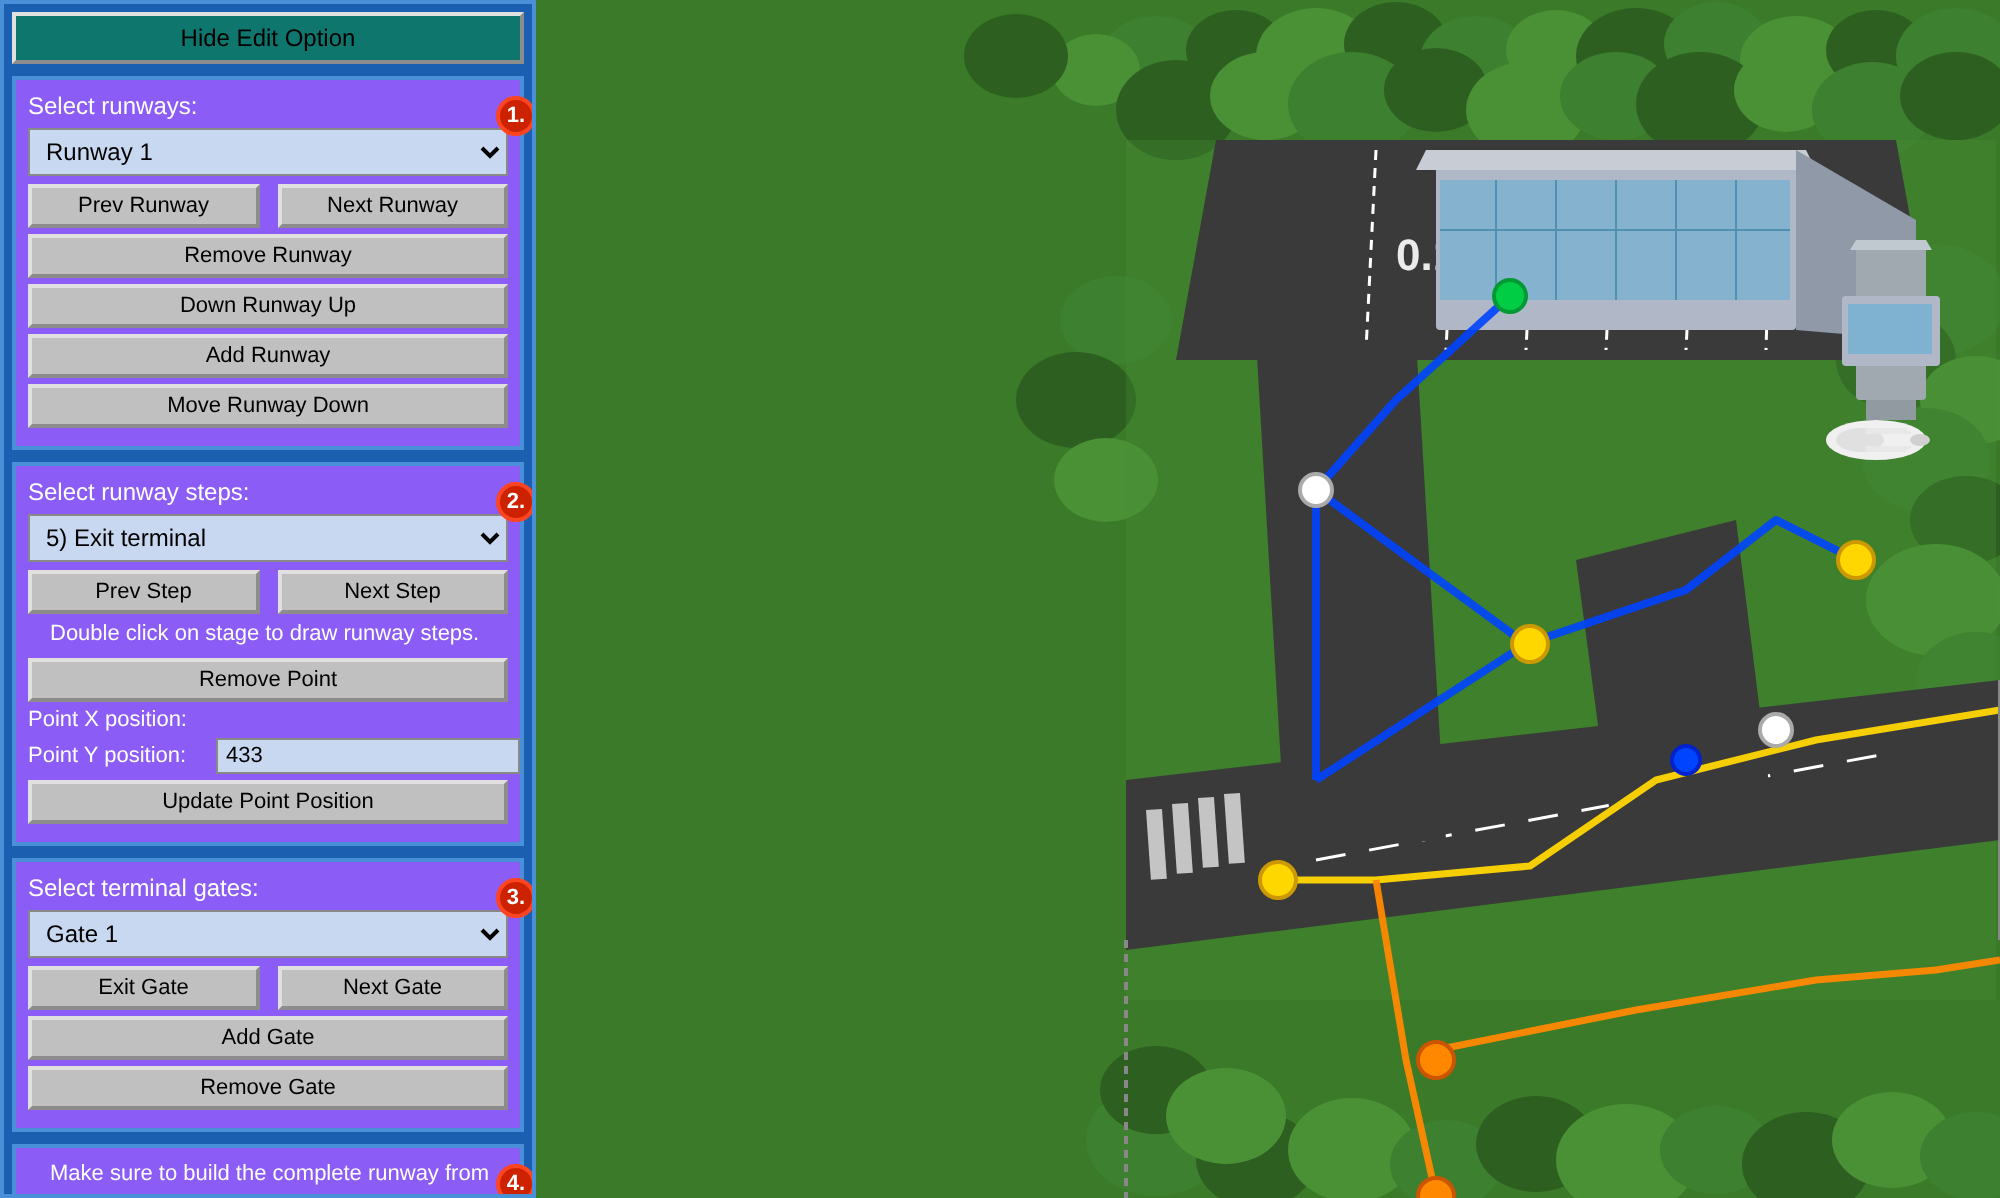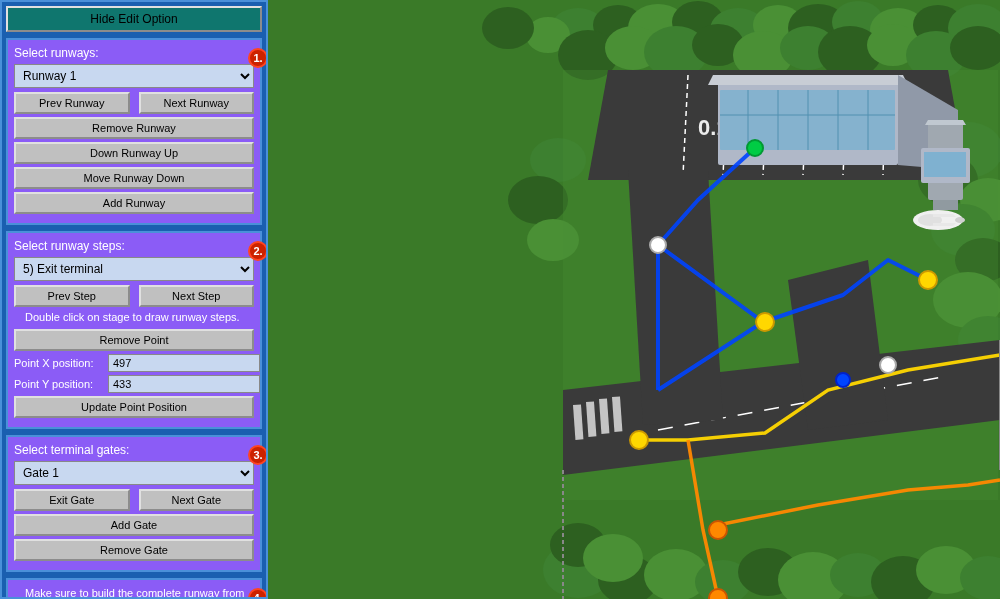--- a/index.html
+++ b/index.html
@@ -158,8 +158,8 @@
     </div>
     <button class="panel-btn full">Remove Runway</button>
     <button class="panel-btn full">Down Runway Up</button>
+    <button class="panel-btn full">Add Runway</button>
     <button class="panel-btn full">Move Runway Down</button>
-    <button class="panel-btn full">Add Runway</button>
     <div class="section-badge">1.</div>
   </div>
 

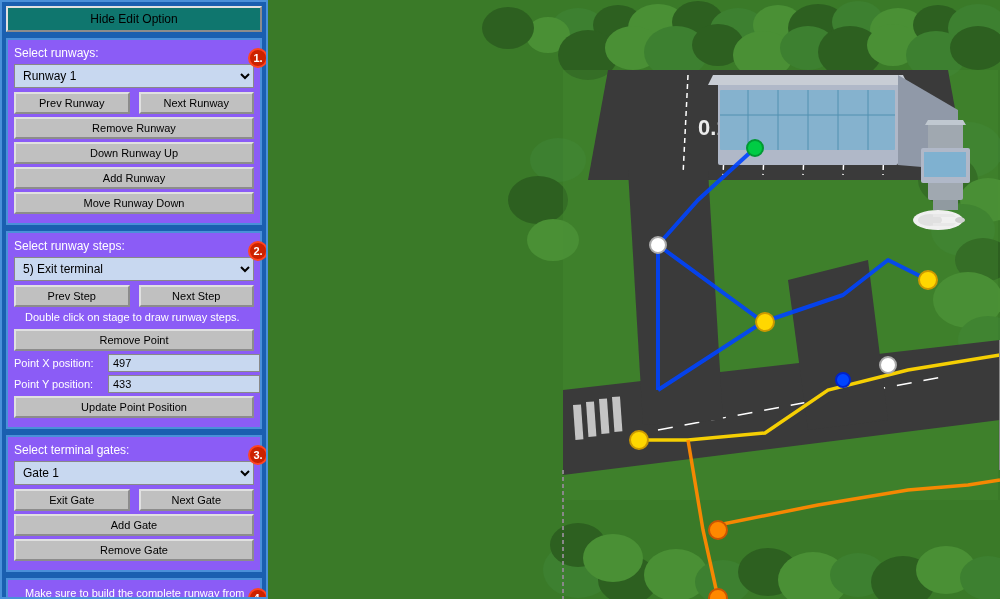--- a/index.html
+++ b/index.html
@@ -176,7 +176,6 @@
     <button class="panel-btn full">Remove Point</button>
     <div class="field-row">
       <span class="field-label">Point X position:</span>
-      <input class="field-input" type="text" value="497" style="">
     </div>
     <div class="field-row">
       <span class="field-label">Point Y position:</span>

